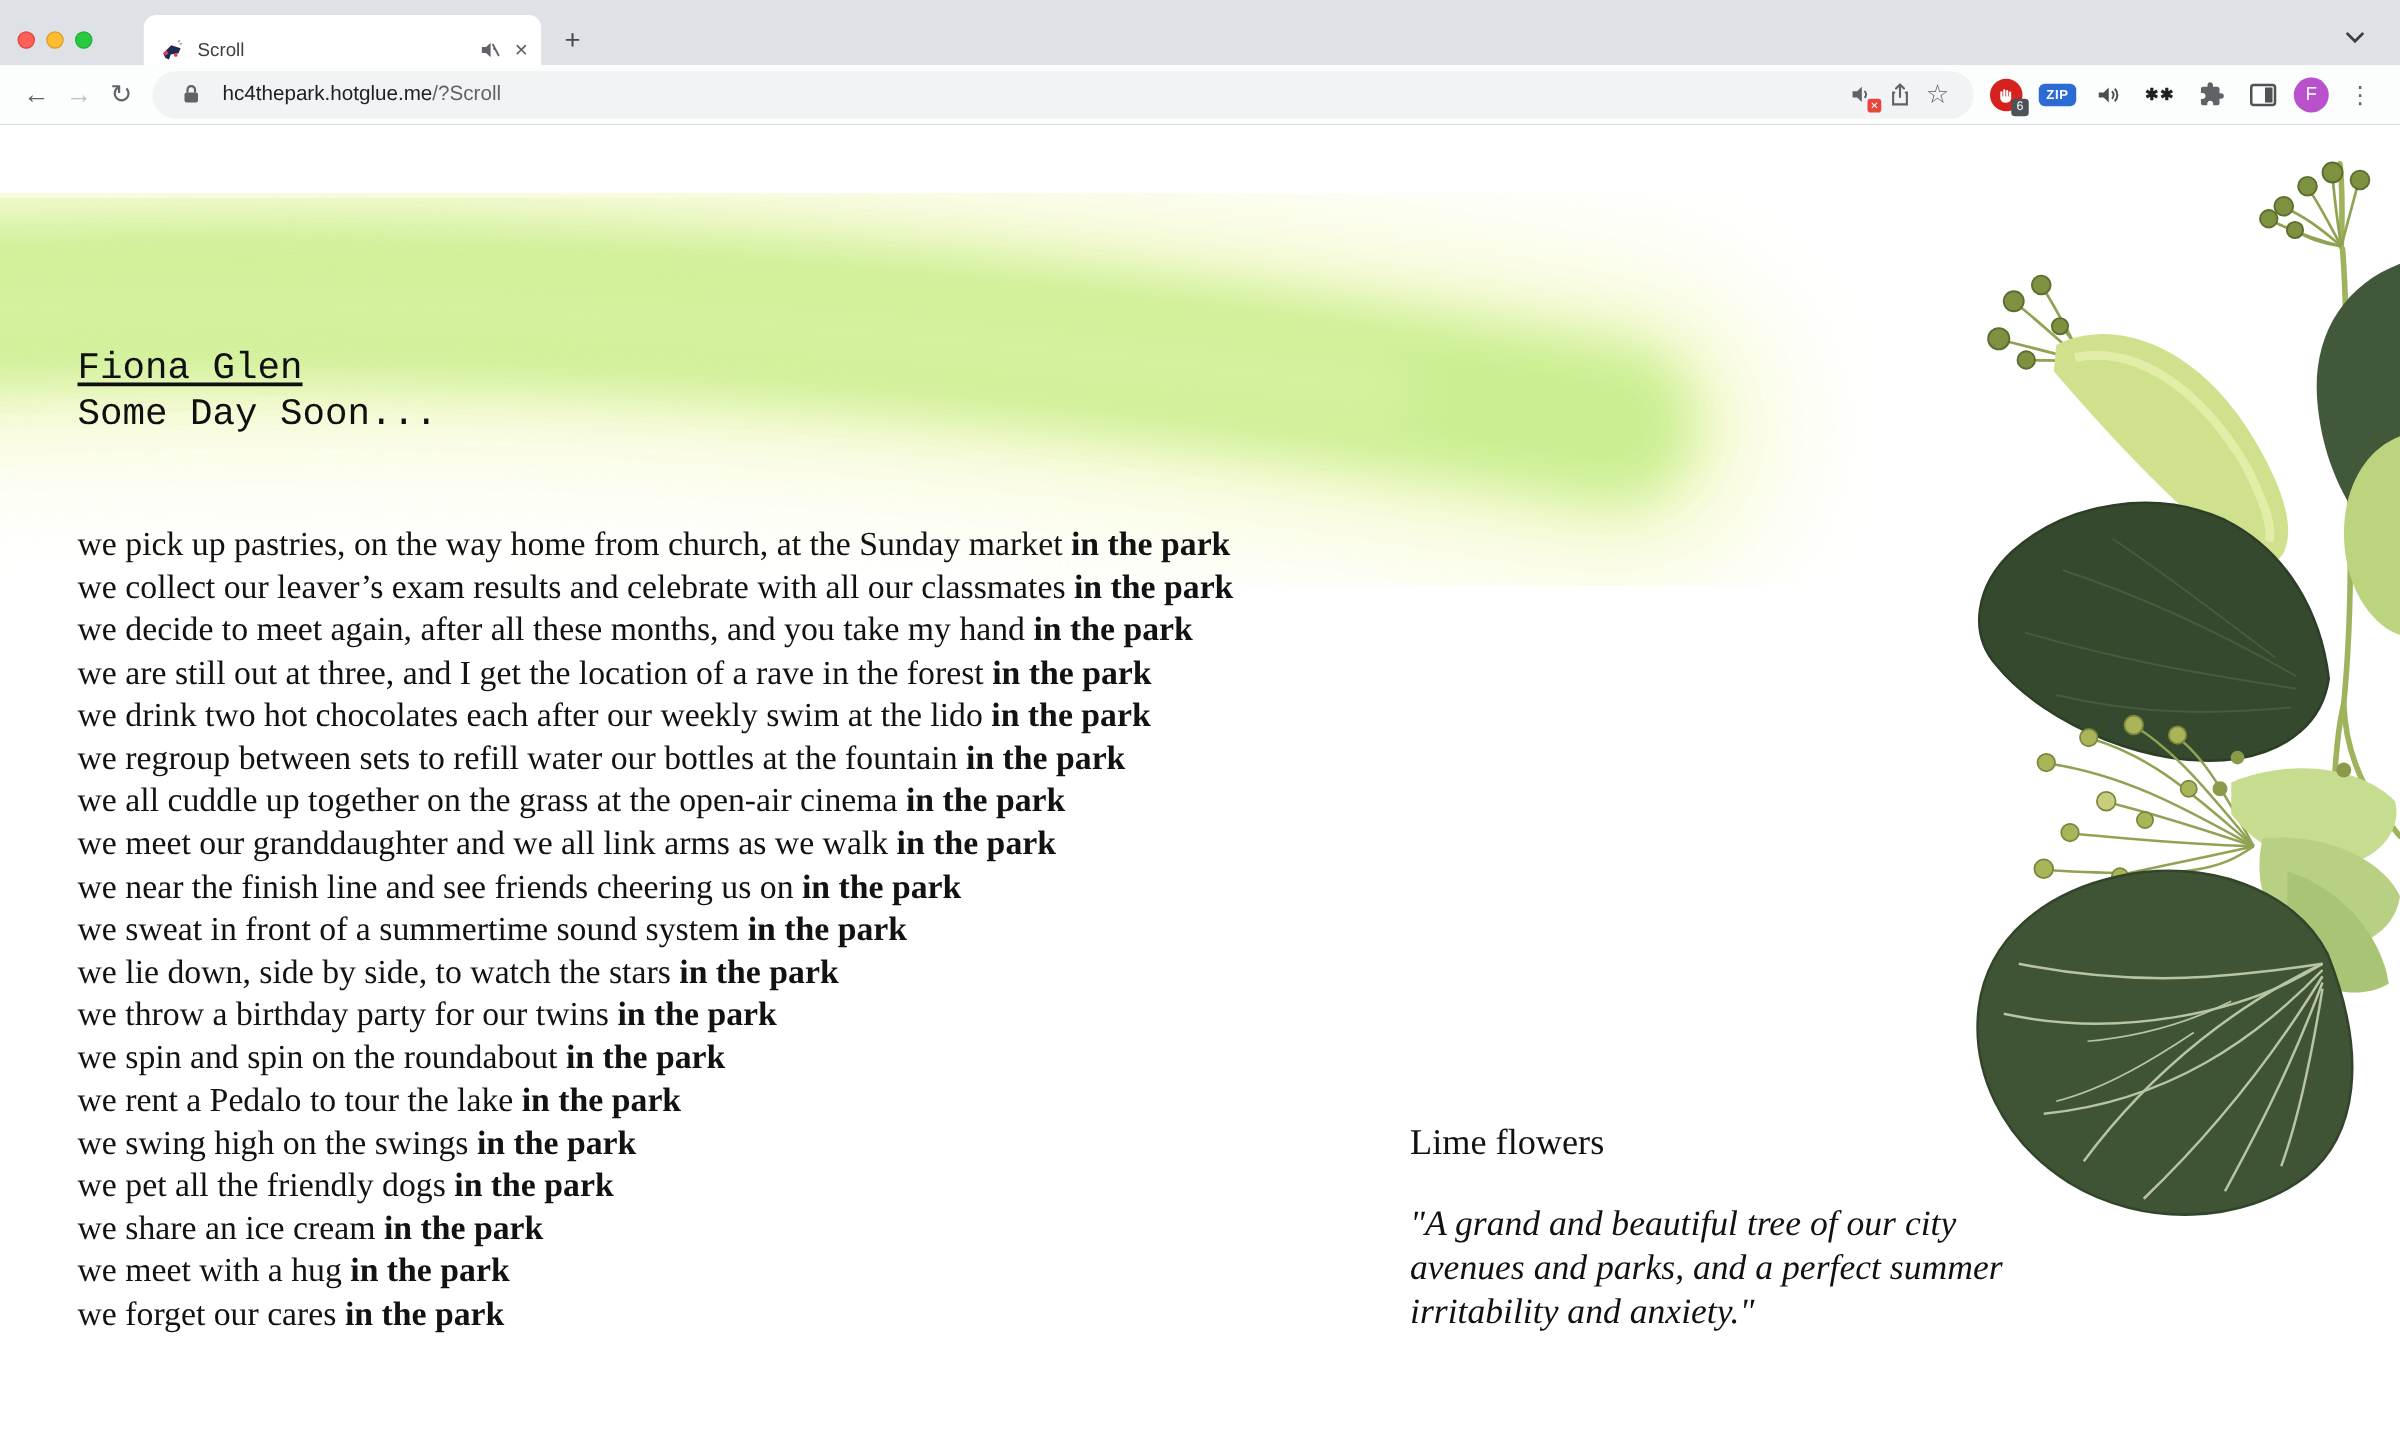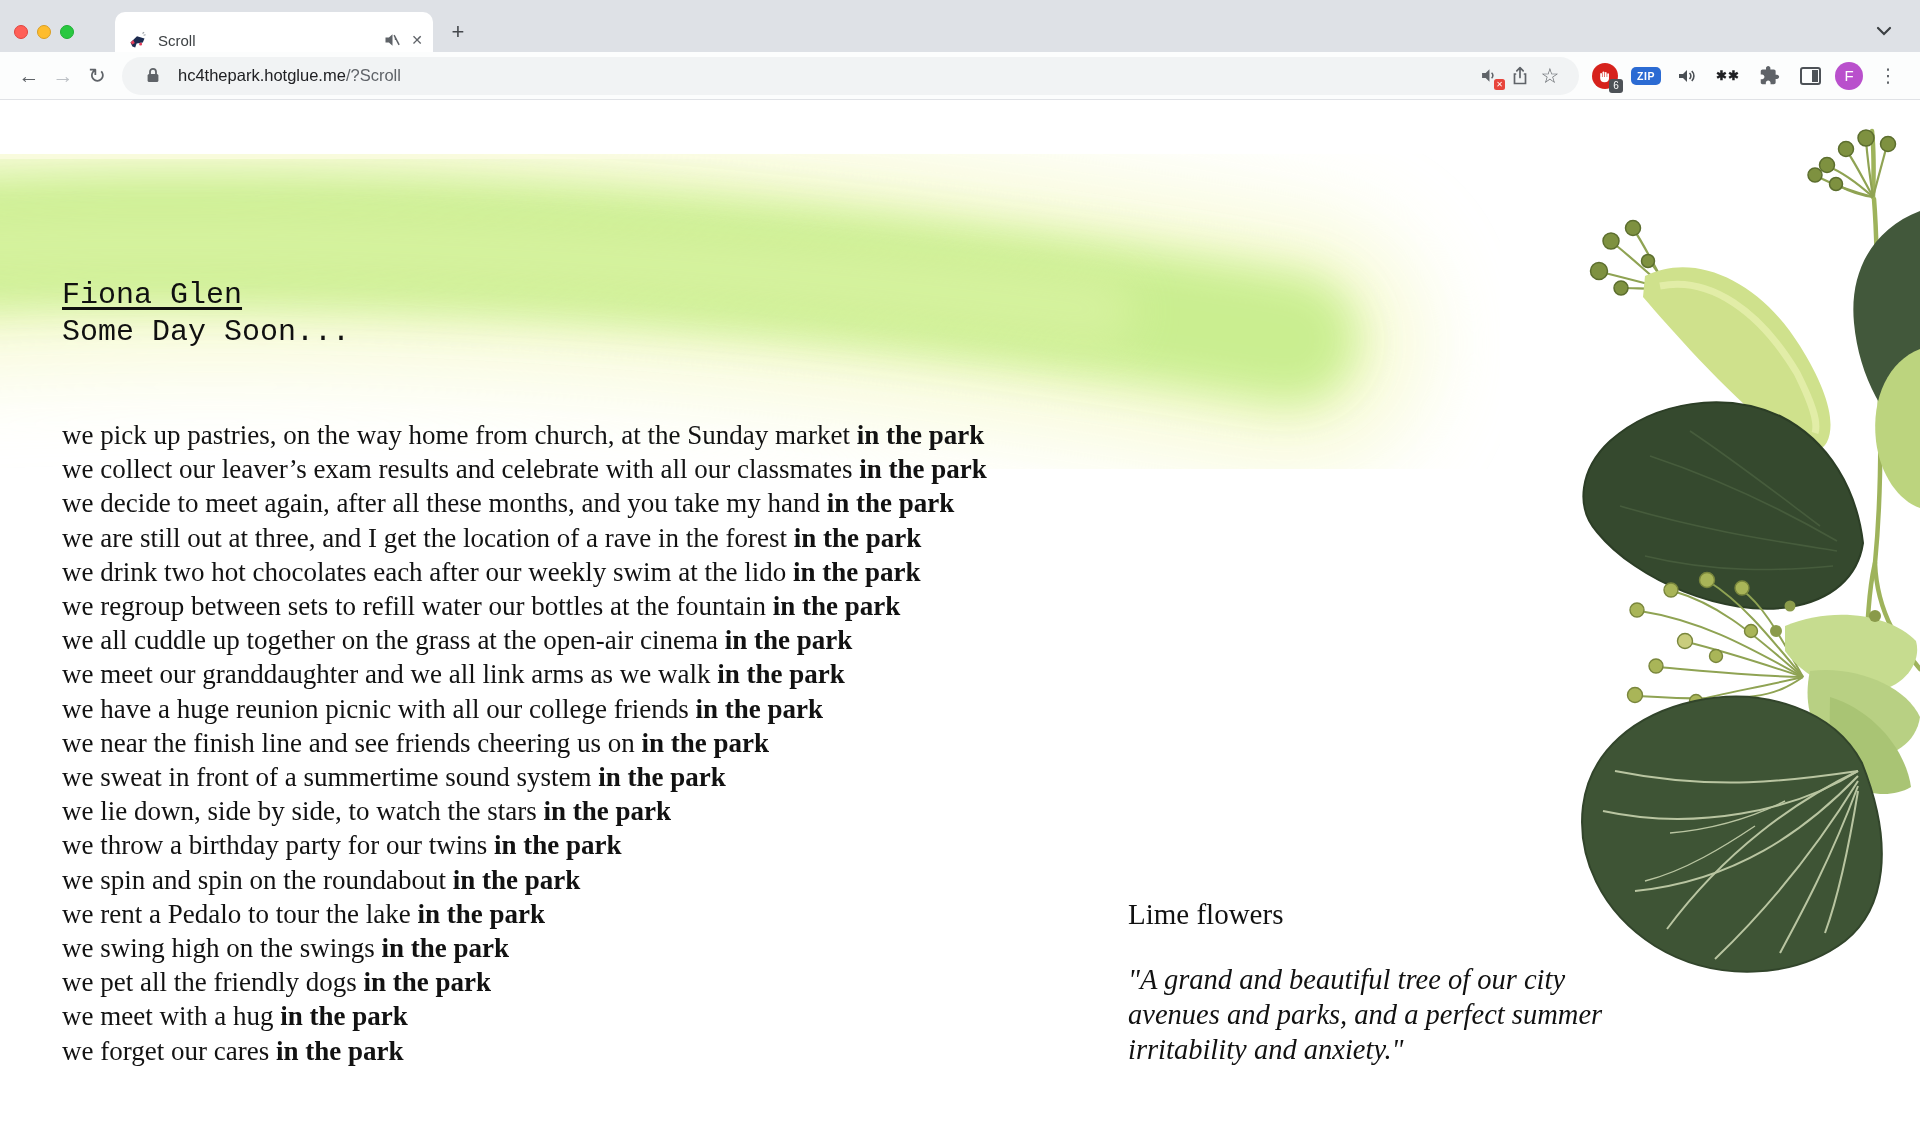--- a/index.html
+++ b/index.html
@@ -309,7 +309,6 @@
         <div class="poem-line"><span>we regroup between sets to refill water our bottles at the fountain </span><b>in the park</b></div>
         <div class="poem-line"><span>we all cuddle up together on the grass at the open-air cinema </span><b>in the park</b></div>
         <div class="poem-line"><span>we meet our granddaughter and we all link arms as we walk </span><b>in the park</b></div>
-        <div class="poem-line"><span>we have a huge reunion picnic with all our college friends </span><b>in the park</b></div>
         <div class="poem-line"><span>we near the finish line and see friends cheering us on </span><b>in the park</b></div>
         <div class="poem-line"><span>we sweat in front of a summertime sound system </span><b>in the park</b></div>
         <div class="poem-line"><span>we lie down, side by side, to watch the stars </span><b>in the park</b></div>

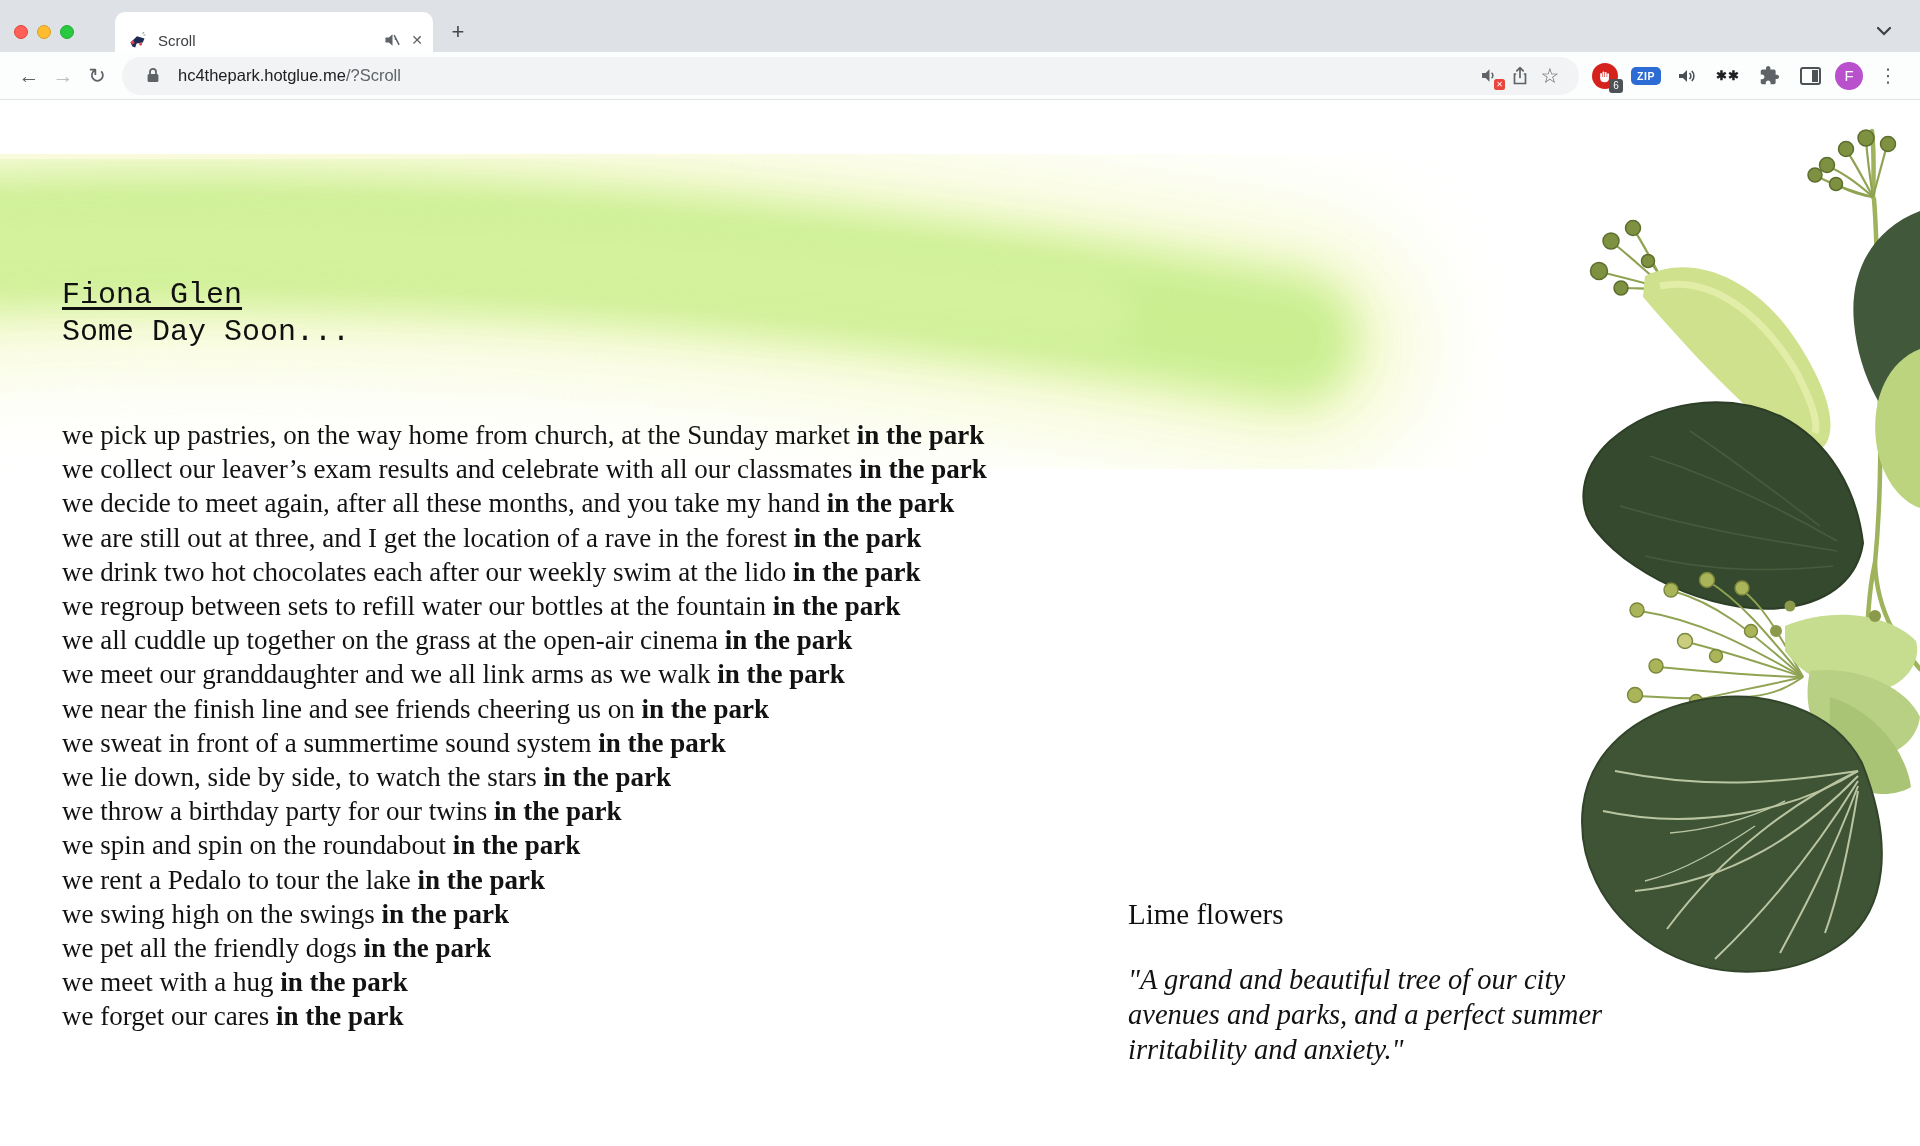--- a/index.html
+++ b/index.html
@@ -317,6 +317,7 @@
         <div class="poem-line"><span>we rent a Pedalo to tour the lake </span><b>in the park</b></div>
         <div class="poem-line"><span>we swing high on the swings </span><b>in the park</b></div>
         <div class="poem-line"><span>we pet all the friendly dogs </span><b>in the park</b></div>
+        <div class="poem-line"><span>we share an ice cream </span><b>in the park</b></div>
         <div class="poem-line"><span>we meet with a hug </span><b>in the park</b></div>
         <div class="poem-line"><span>we forget our cares </span><b>in the park</b></div>
       </div>

